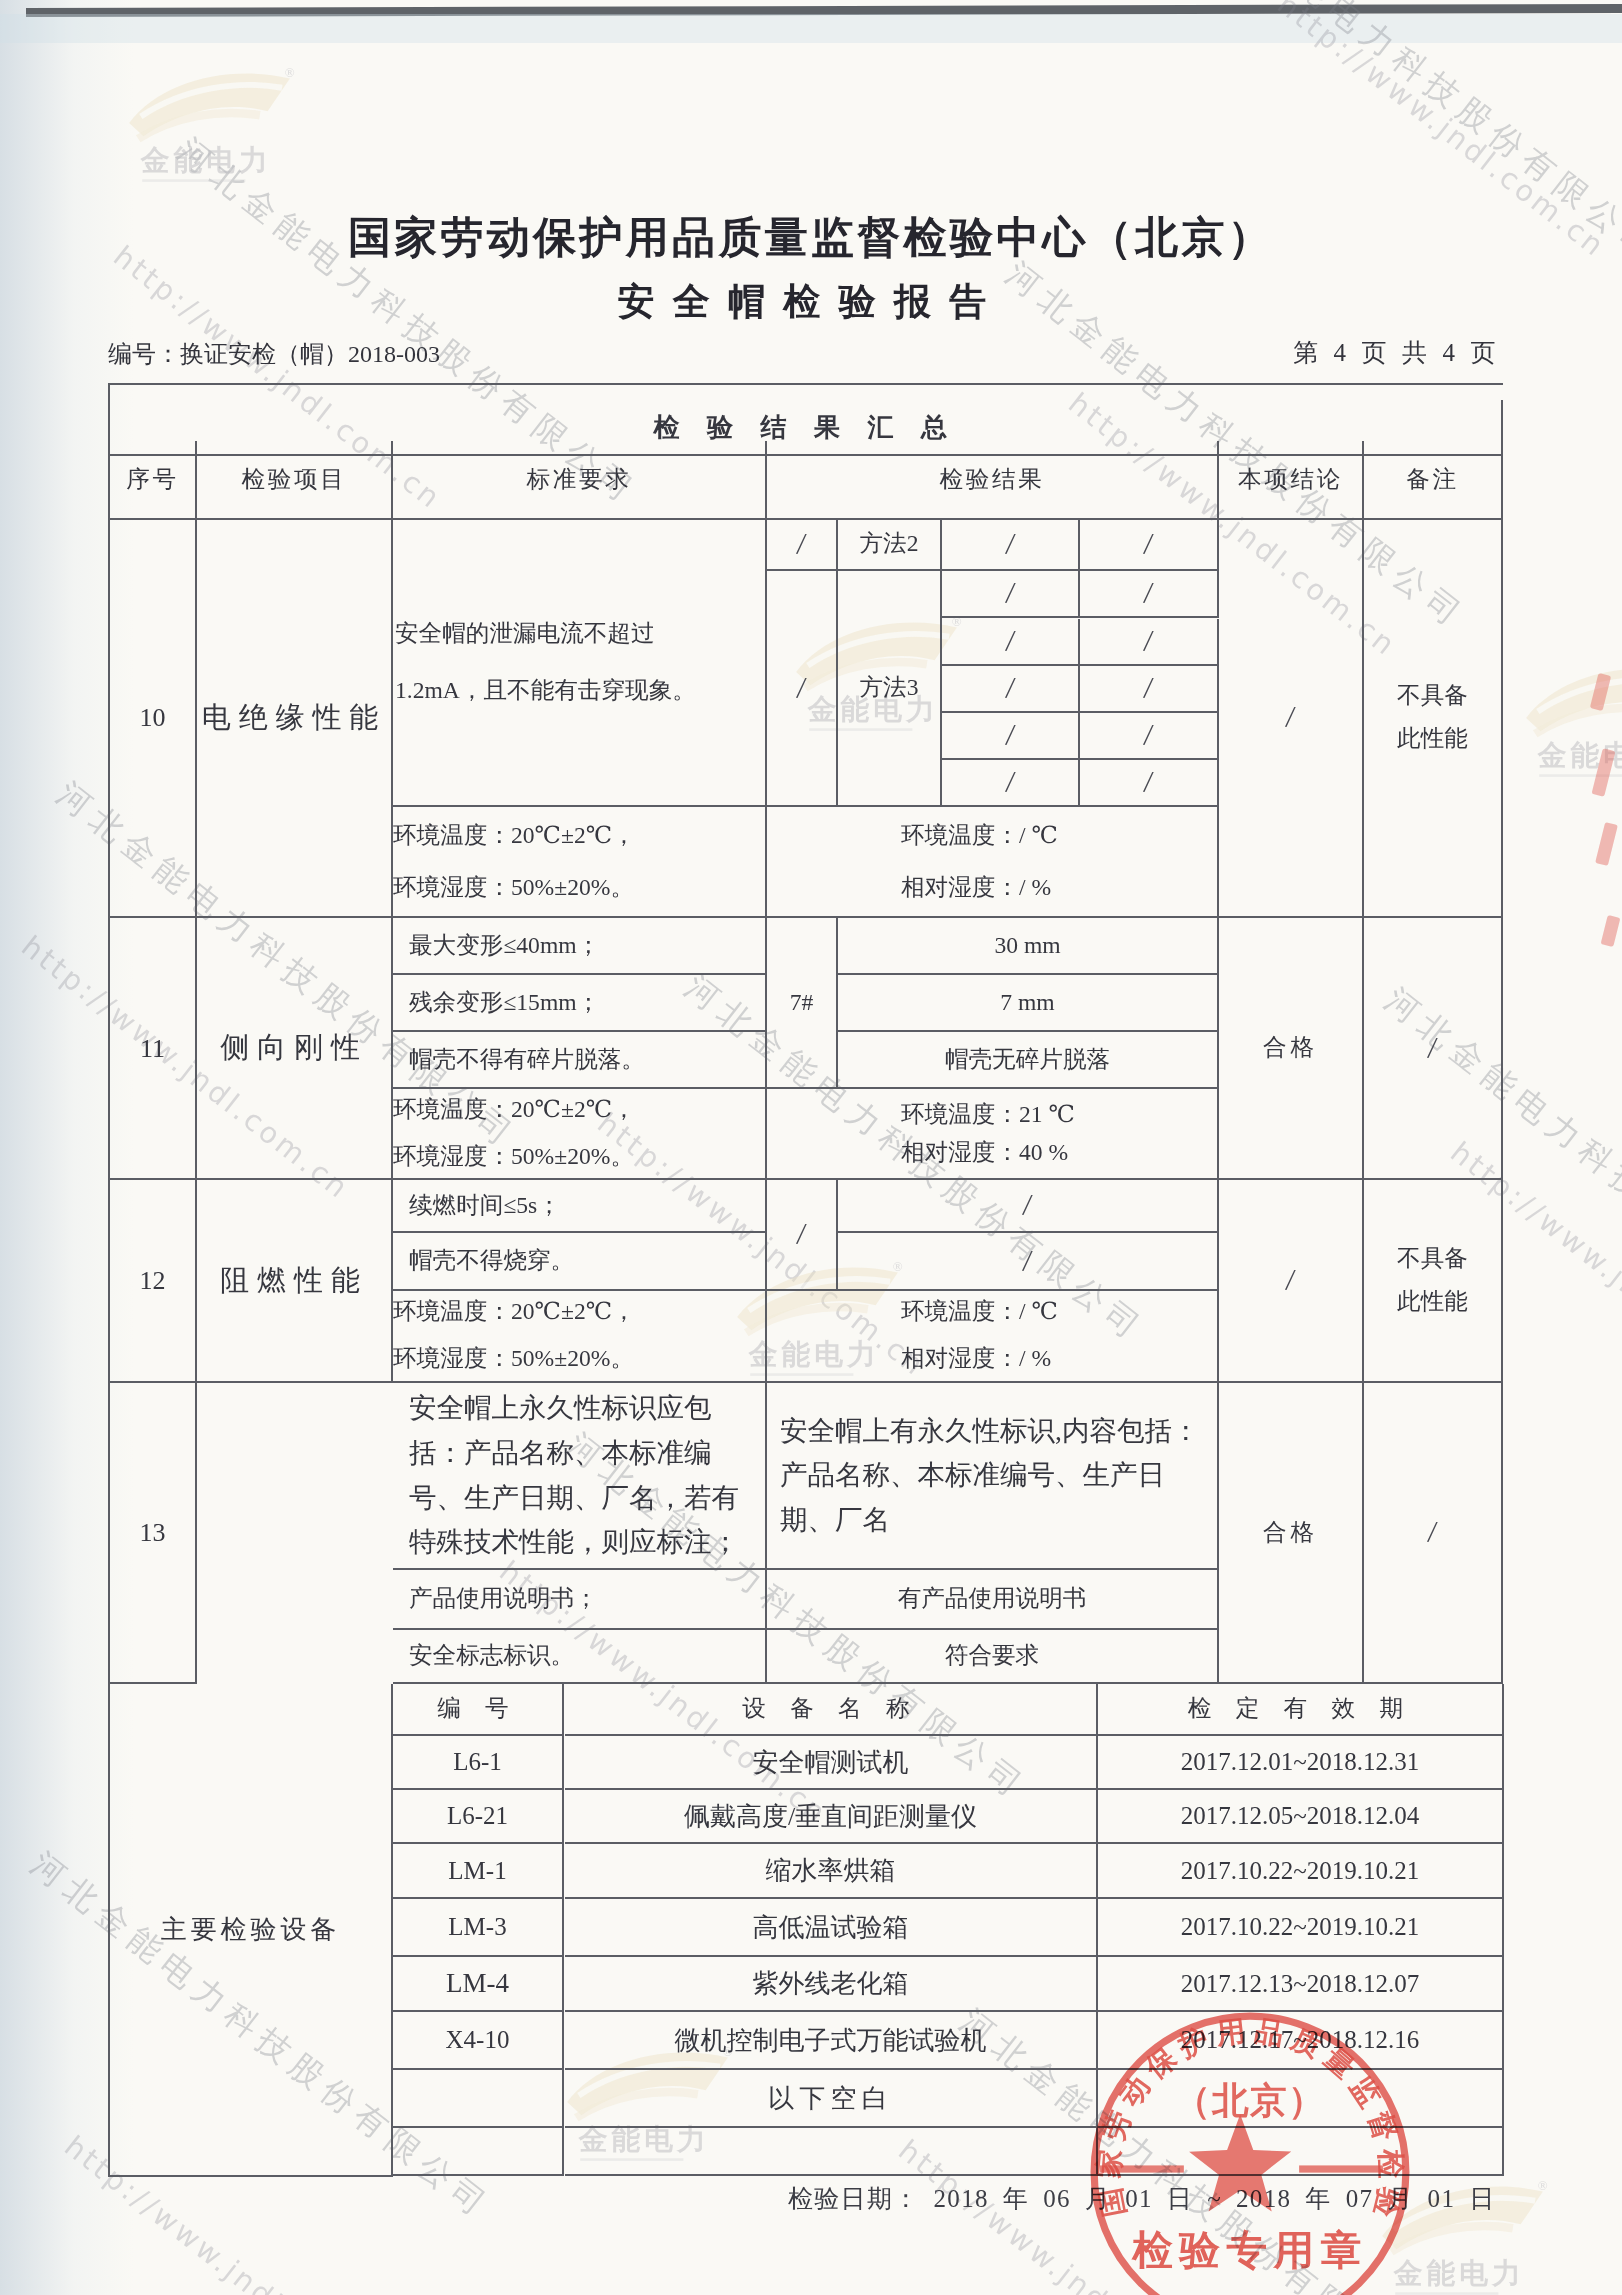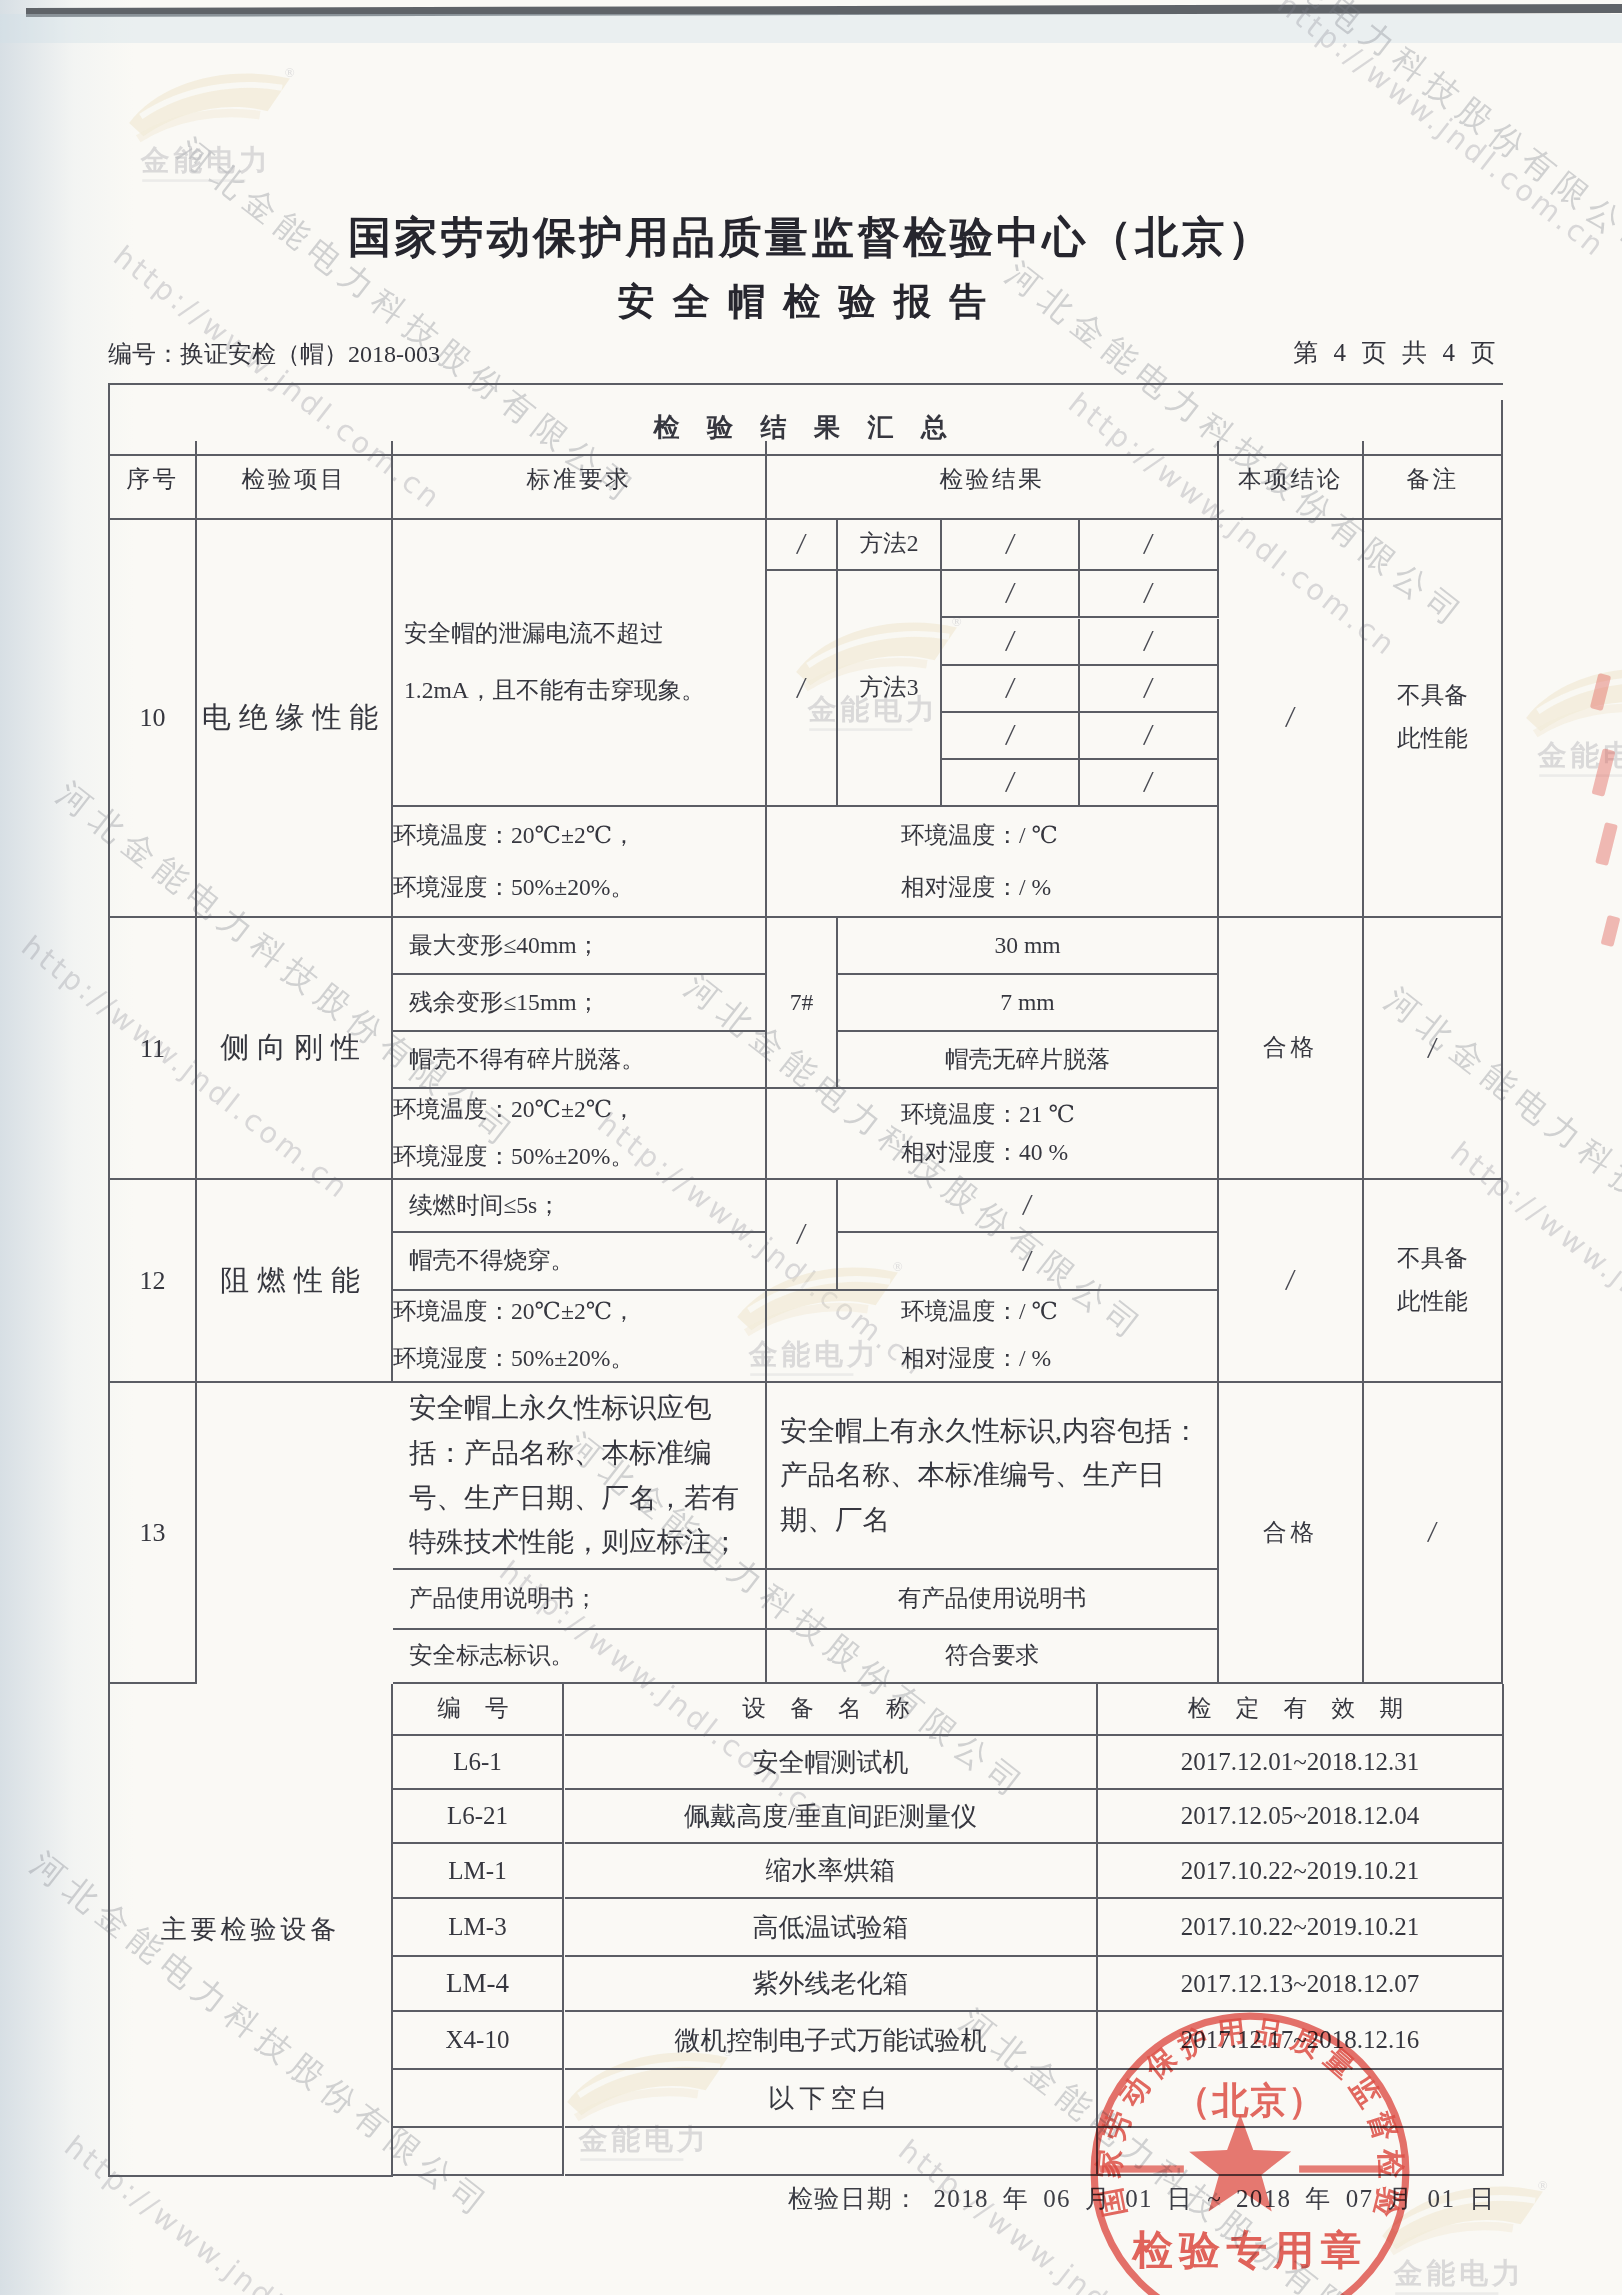--- a/index.html
+++ b/index.html
@@ -137,7 +137,7 @@
 
     <div class="c seq" style="left:0;top:134px;width:87px;height:399px">10</div>
     <div class="c item" style="left:87px;top:134px;width:196px;height:399px">电绝缘性能</div>
-    <div class="c col" style="left:283px;top:134px;width:374px;height:288px;row-gap:22px;padding-left:11px">
+    <div class="c col" style="left:283px;top:134px;width:374px;height:288px;row-gap:22px;padding-left:2px">
       <span>安全帽的泄漏电流不超过</span>
       <span>1.2mA，且不能有击穿现象。</span>
     </div>

